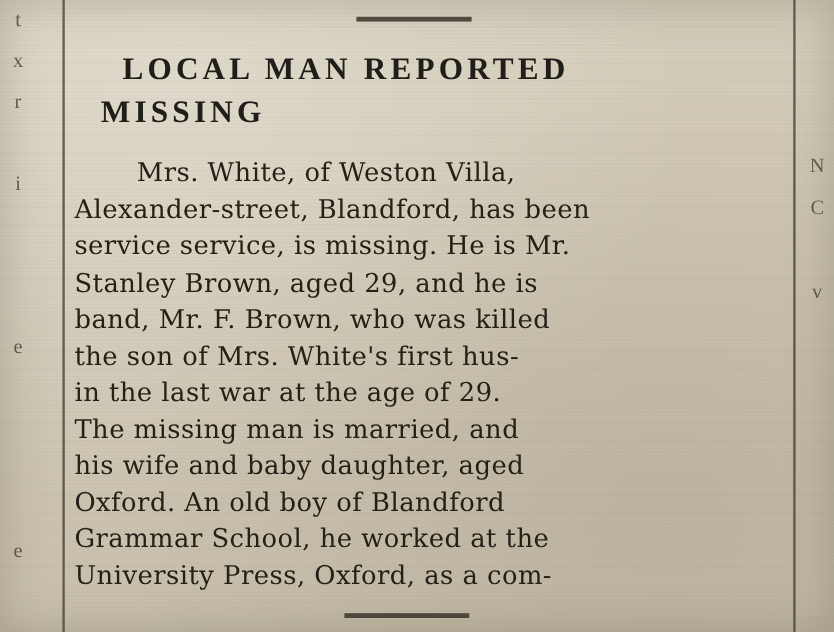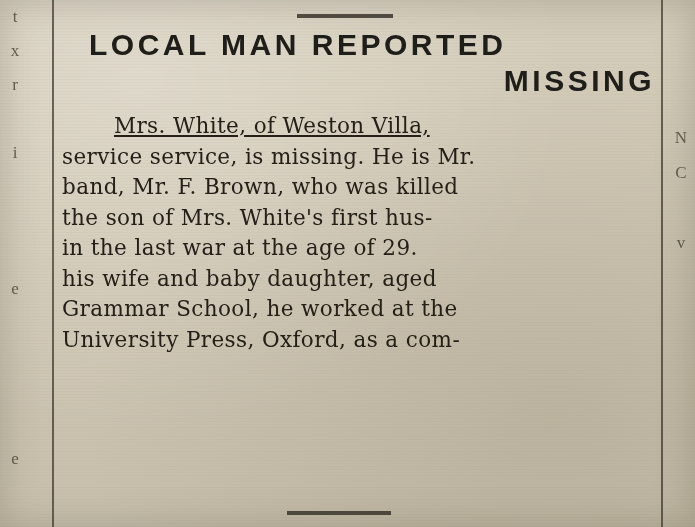--- a/index.html
+++ b/index.html
@@ -105,13 +105,13 @@
 
   .headline {
     color: #22201b;
-    font-family: Liberation Sans, sans-serif;
+    font-family: Liberation Serif, serif;
     font-weight: bold;
-    font-size: 30px;
+    font-size: 26px;
     line-height: 36px;
     letter-spacing: 3.5px;
     text-align: center;
-    margin: 5px;
+    margin: 18px;
   }
   .headline .line1 {
     display: block;

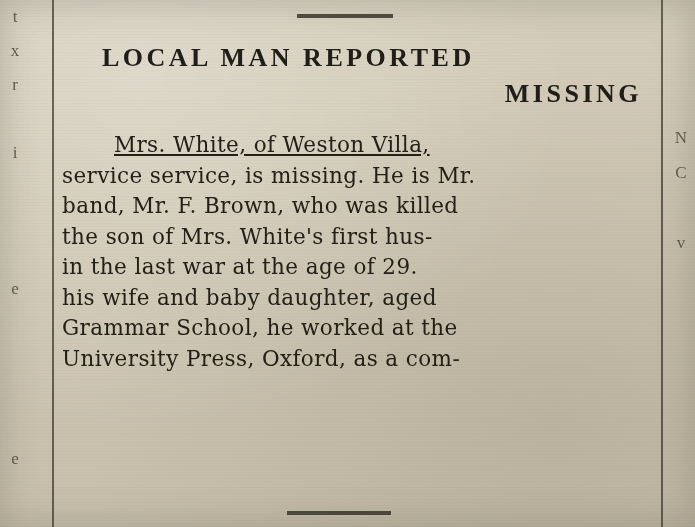--- a/index.html
+++ b/index.html
@@ -120,7 +120,7 @@
   }
   .headline .line2 {
     display: block;
-    text-align: right;
+    text-align: left;
     padding-left: 4px;
   }
 

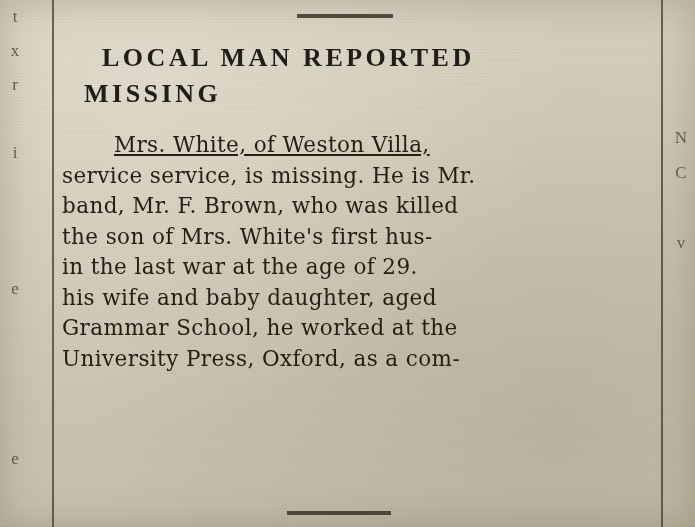--- a/index.html
+++ b/index.html
@@ -141,7 +141,6 @@
   .body-text .ln.first {
     text-indent: 0;
     padding-left: 52px;
-    text-decoration: underline;
   }
 
   

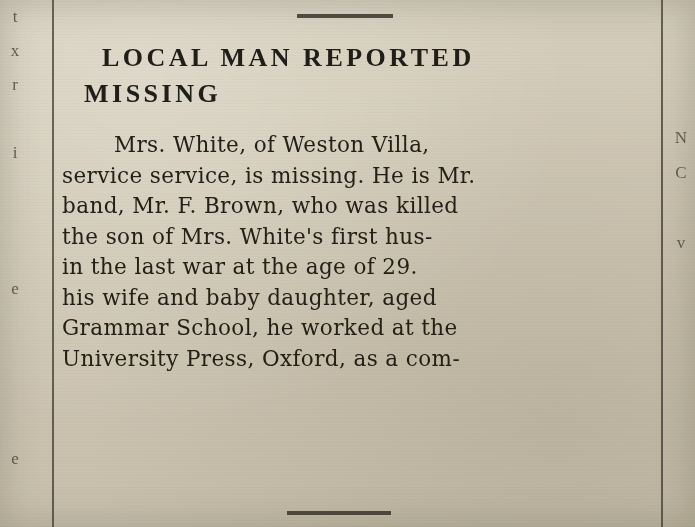--- a/index.html
+++ b/index.html
@@ -207,6 +207,7 @@
 
     <div class="body-text">
       <span class="ln first">Mrs.  White,  of  Weston  Villa,</span>
+      <span class="ln">Alexander-street, Blandford, has been</span>
       <span class="ln">service  service,  is  missing.   He  is  Mr.</span>
       <span class="ln">band,  Mr.  F.  Brown,  who  was  killed</span>
       <span class="ln">the  son  of  Mrs.  White's  first  hus-</span>

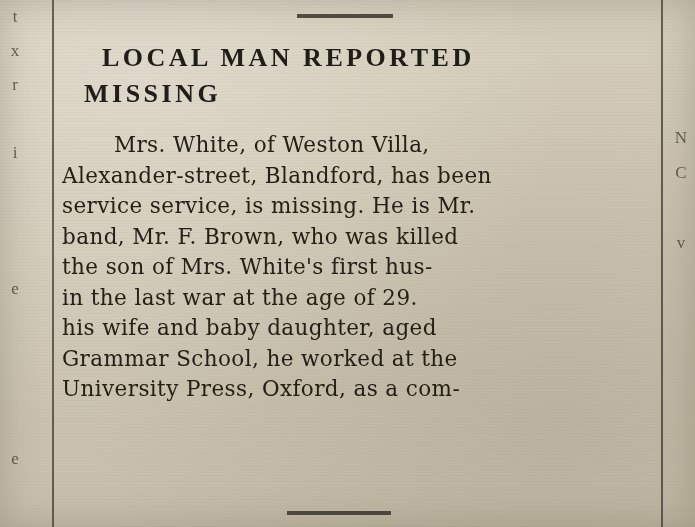--- a/index.html
+++ b/index.html
@@ -209,6 +209,7 @@
       <span class="ln first">Mrs.  White,  of  Weston  Villa,</span>
       <span class="ln">Alexander-street, Blandford, has been</span>
       <span class="ln">service  service,  is  missing.   He  is  Mr.</span>
+      <span class="ln">Stanley  Brown,  aged  29,  and  he  is</span>
       <span class="ln">band,  Mr.  F.  Brown,  who  was  killed</span>
       <span class="ln">the  son  of  Mrs.  White's  first  hus-</span>
       <span class="ln">in  the  last  war  at  the  age  of  29.</span>

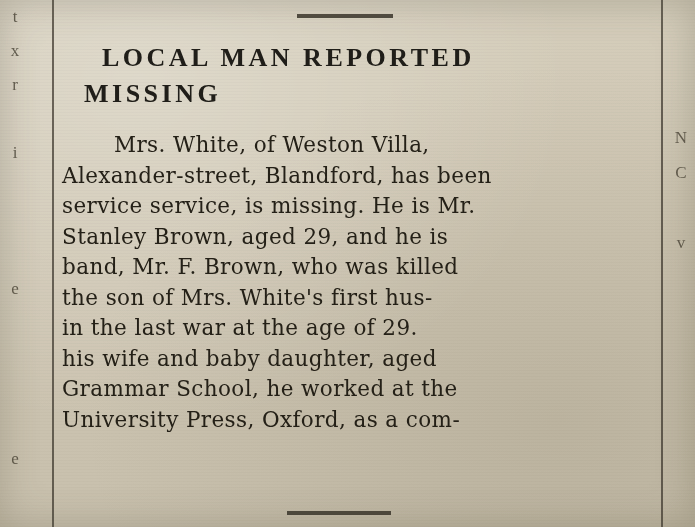--- a/index.html
+++ b/index.html
@@ -213,6 +213,7 @@
       <span class="ln">band,  Mr.  F.  Brown,  who  was  killed</span>
       <span class="ln">the  son  of  Mrs.  White's  first  hus-</span>
       <span class="ln">in  the  last  war  at  the  age  of  29.</span>
+      <span class="ln">The  missing  man  is  married,  and</span>
       <span class="ln">his  wife  and  baby  daughter,  aged</span>
       <span class="ln">Grammar  School,  he  worked  at  the</span>
       <span class="ln">University  Press,  Oxford,  as  a  com-</span>

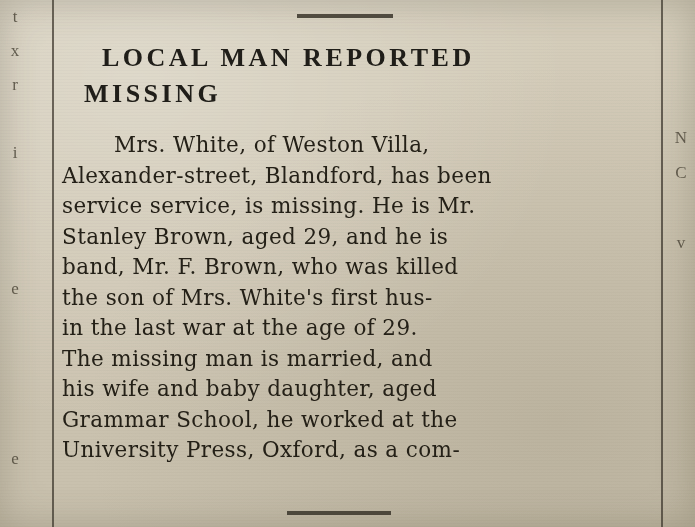--- a/index.html
+++ b/index.html
@@ -215,6 +215,7 @@
       <span class="ln">in  the  last  war  at  the  age  of  29.</span>
       <span class="ln">The  missing  man  is  married,  and</span>
       <span class="ln">his  wife  and  baby  daughter,  aged</span>
+      <span class="ln">Oxford.   An  old  boy  of  Blandford</span>
       <span class="ln">Grammar  School,  he  worked  at  the</span>
       <span class="ln">University  Press,  Oxford,  as  a  com-</span>
 

